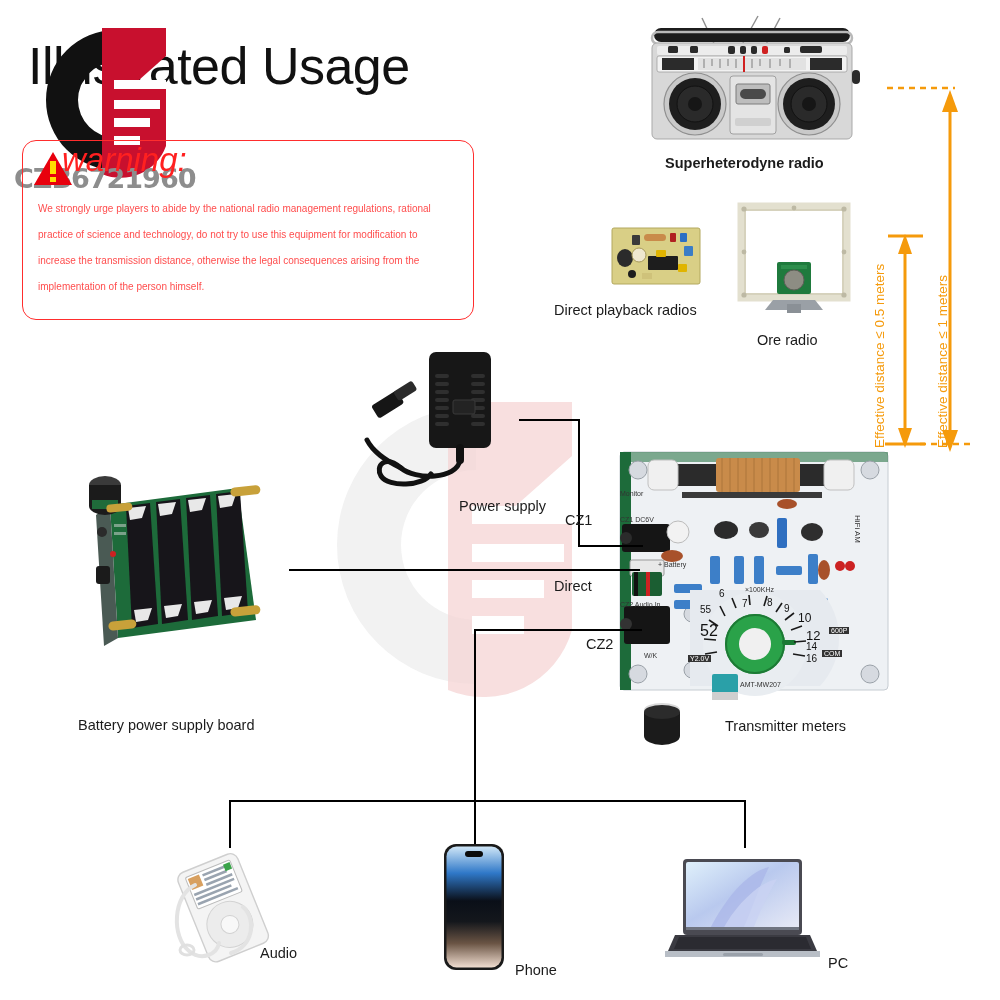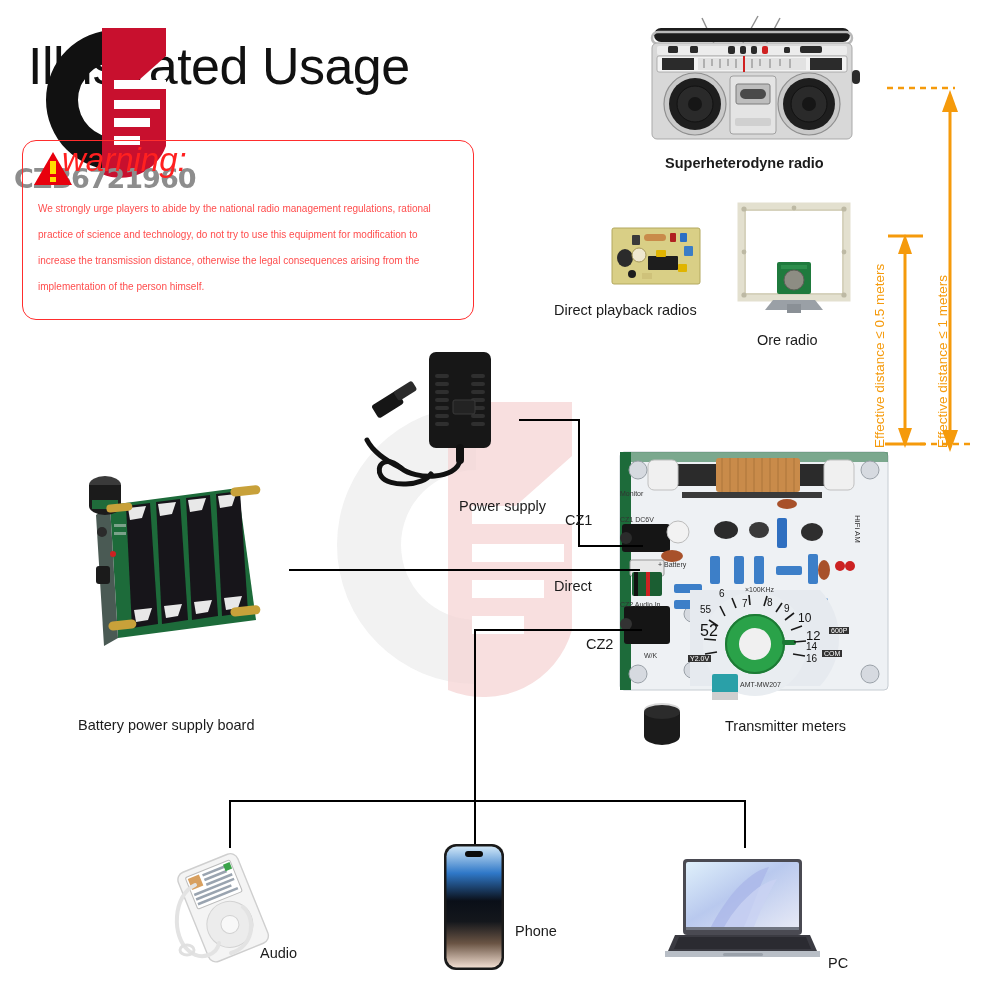--- a/index.html
+++ b/index.html
@@ -492,7 +492,7 @@
     <rect x="22" y="8" width="18" height="6" rx="3" fill="#0b0b0b"></rect>
   </svg>
 </div>
-<div class="abs cap" style="left:515px;top:923px;">Phone</div>
+<div class="abs cap" style="left:515px;top:962px;">Phone</div>
 
 <div class="abs pc">
   <svg viewBox="0 0 155 105" width="155" height="105" aria-hidden="true">

